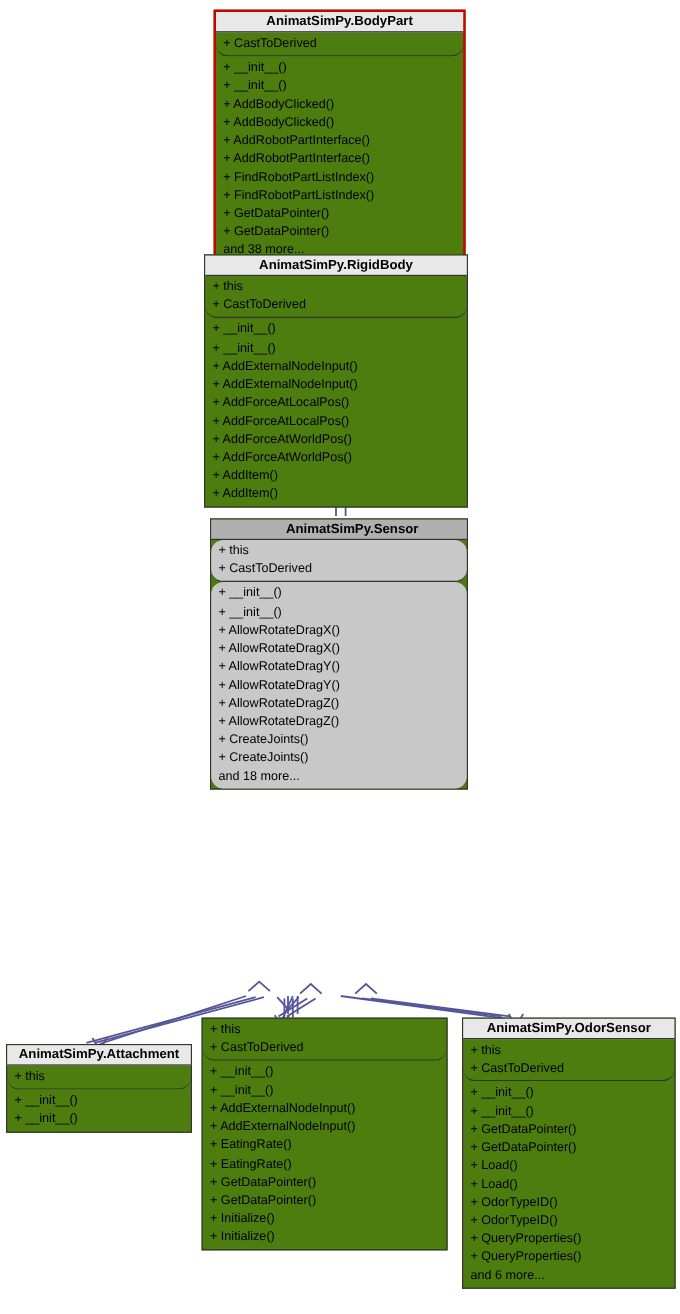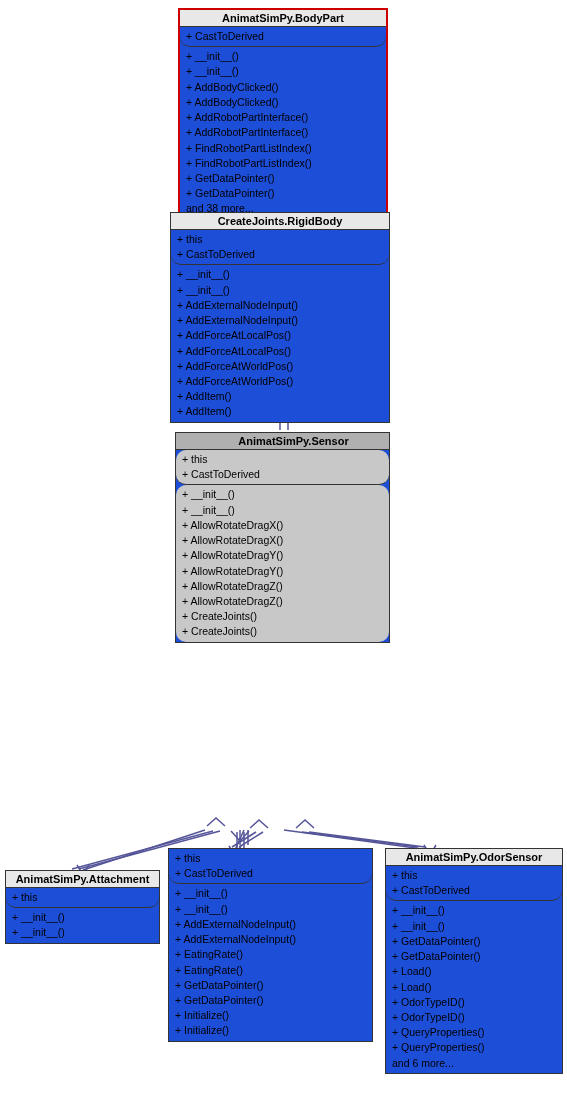--- a/index.html
+++ b/index.html
@@ -19,7 +19,7 @@
     }
     .uml-box {
       position: absolute;
-      background: #1d4ed8;
+      background: #4d7c0f;
       border: 1px solid #333;
     }
     .uml-box.highlighted {

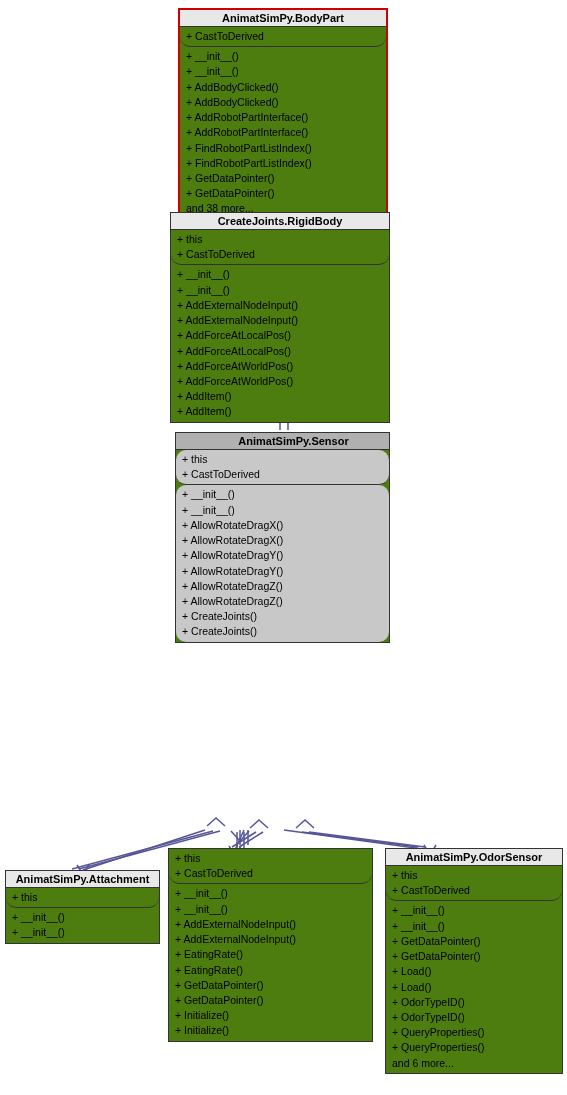--- a/index.html
+++ b/index.html
@@ -149,7 +149,7 @@
   </div>
 
   <div class="uml-box" style="left: 170px; top: 212px; width: 220px;">
-    <div class="uml-title">CreateJoints.RigidBody</div>
+    <div class="uml-title">AnimatSimPy.RigidBody</div>
     <div class="uml-section">
       <div>+ this</div>
       <div>+ CastToDerived</div>

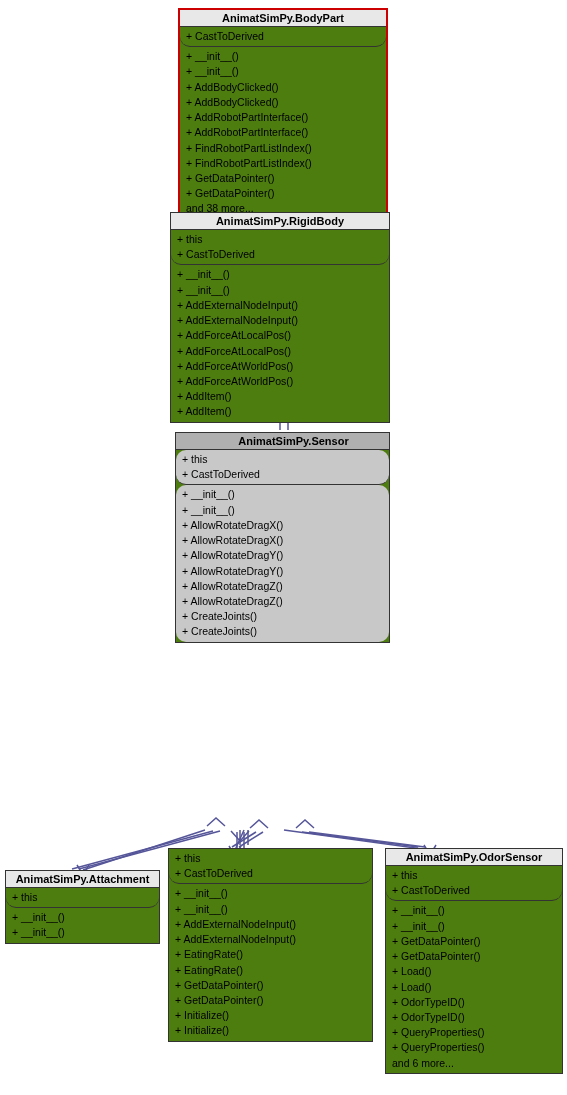--- a/index.html
+++ b/index.html
@@ -185,6 +185,7 @@
       <div>+ AllowRotateDragZ()</div>
       <div>+ CreateJoints()</div>
       <div>+ CreateJoints()</div>
+      <div>and 18 more...</div>
     </div>
   </div>
 

